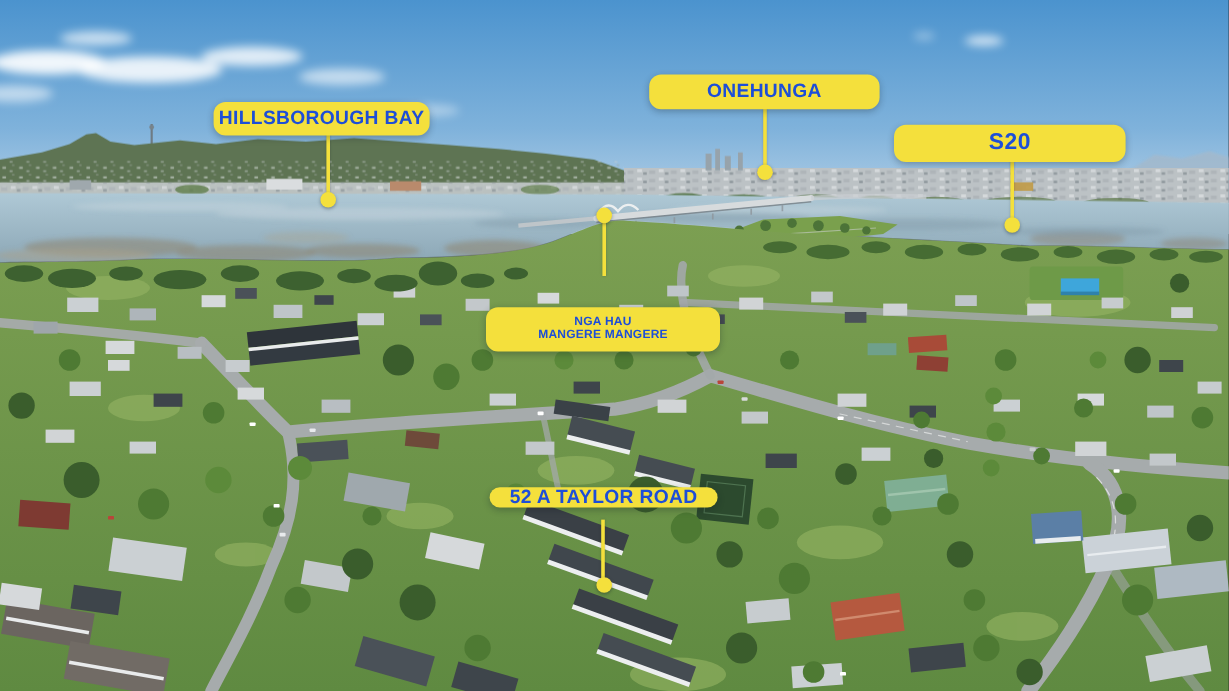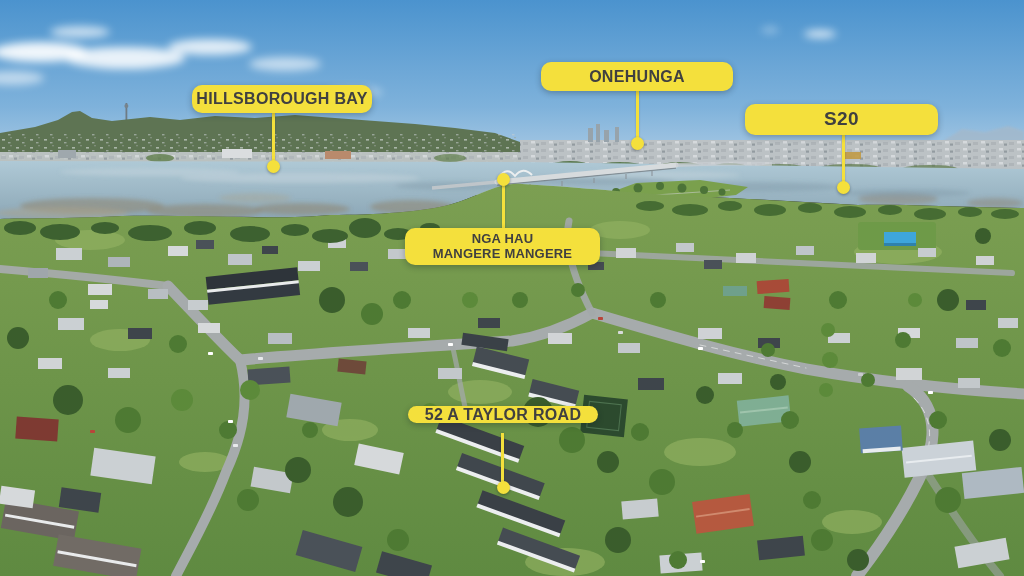--- a/index.html
+++ b/index.html
@@ -12,7 +12,7 @@
   .pill{
     position:absolute;background:#F4E03C;border-radius:10px;
     display:flex;align-items:center;justify-content:center;
-    color:#404040;font-weight:bold;font-size:16px;letter-spacing:.3px;
+    color:#1d4ed8;font-weight:bold;font-size:16px;letter-spacing:.3px;
     text-align:center;white-space:nowrap;line-height:1.08;
     box-shadow:0 2px 6px rgba(15,25,35,.30);
   }

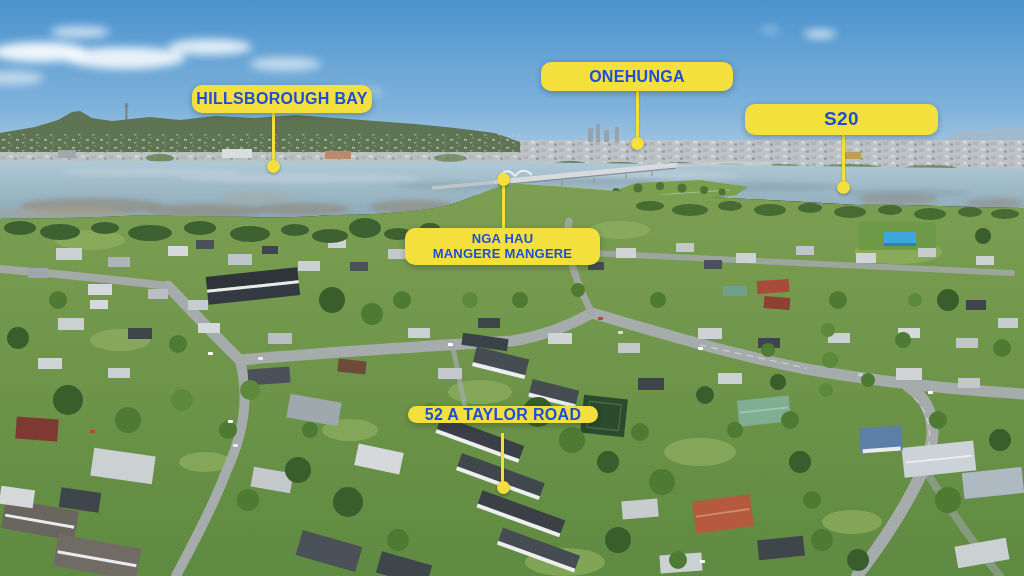--- a/index.html
+++ b/index.html
@@ -423,7 +423,7 @@
 <div class="callout">
   <div class="leader" style="left:271.5px;top:110px;height:52px;"></div>
   <div class="dot" style="left:266.5px;top:159.5px;"></div>
-  <div class="pill" style="left:178px;top:85px;width:180px;height:28px;margin-left:14px;">
+  <div class="pill" style="left:178px;top:85px;width:180px;height:28px;">
     <span>HILLSBOROUGH BAY</span>
   </div>
 </div>

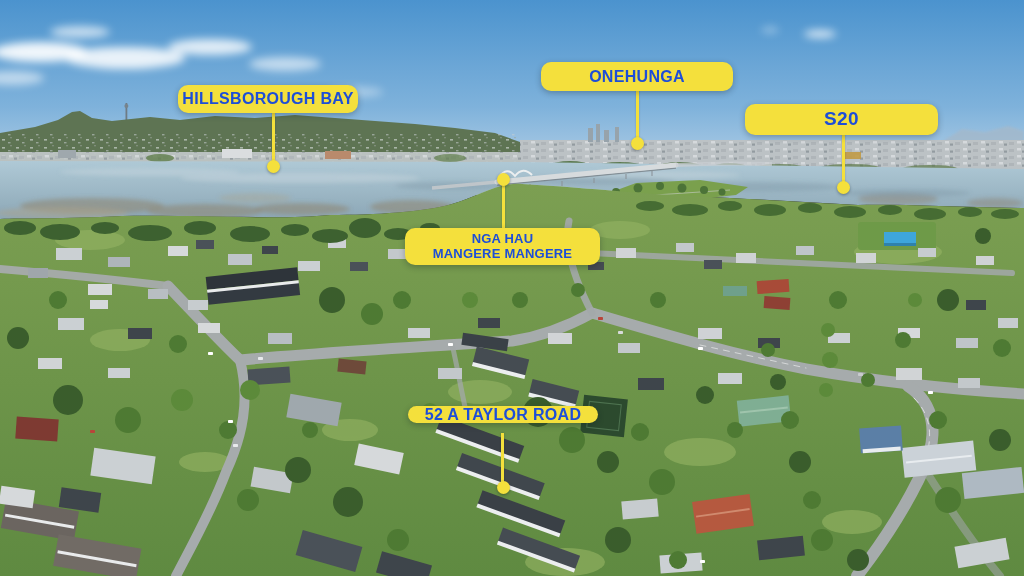--- a/index.html
+++ b/index.html
@@ -16,7 +16,7 @@
     text-align:center;white-space:nowrap;line-height:1.08;
     box-shadow:0 2px 6px rgba(15,25,35,.30);
   }
-  .pill.two-line{flex-direction:column;font-size:13px;letter-spacing:.2px;}
+  .pill.two-line{flex-direction:column;font-size:10px;letter-spacing:.2px;margin-top:28px;}
   .pill.big{font-size:19px;letter-spacing:.4px;text-align:right;}
   .leader{
     position:absolute;width:3px;background:#F4E03C;

